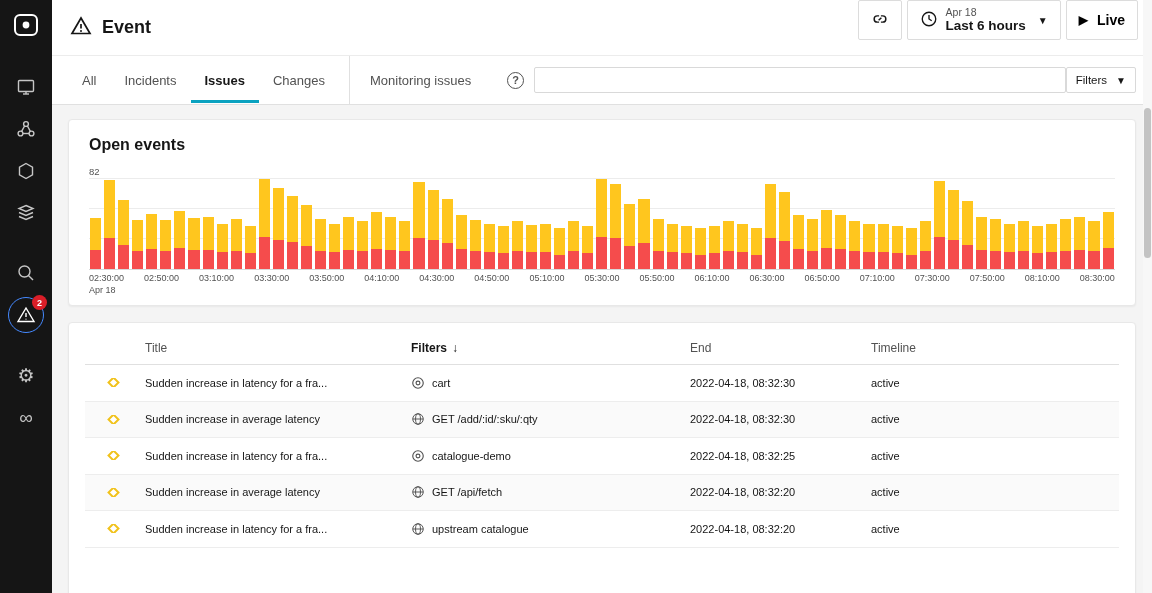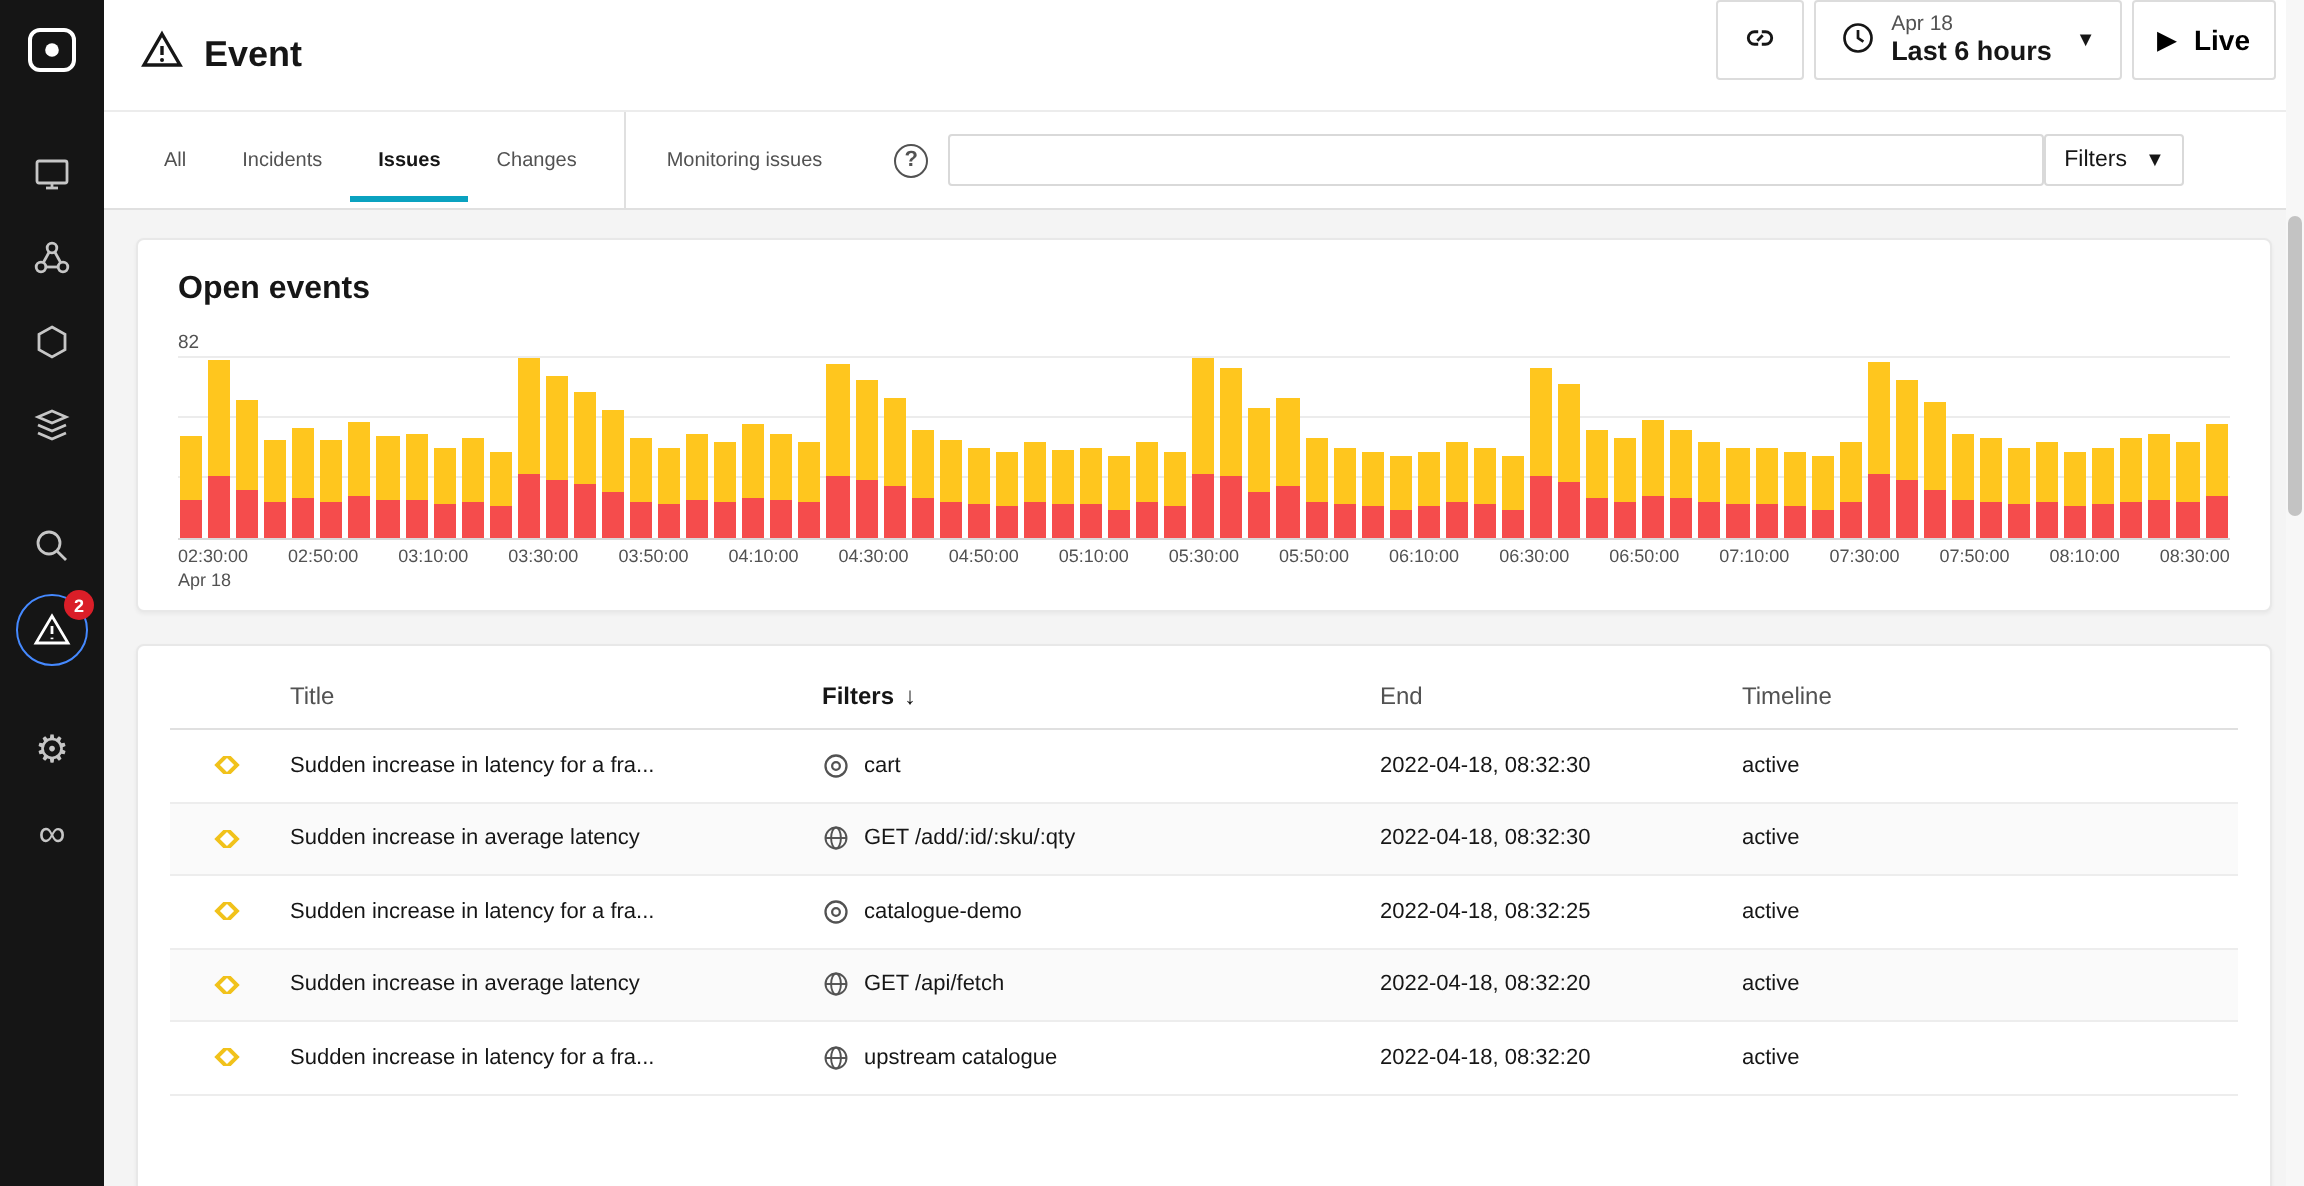--- a/index.html
+++ b/index.html
@@ -40,7 +40,7 @@
 
   
   .tabbar{height:49px;background:#fff;border-bottom:1px solid #e0e0e0;display:flex;align-items:center;padding:0 16px;flex:0 0 49px;}
-  .tab{font-size:10px;color:#525252;padding:15px 14px 12px;border-bottom:3px solid transparent;cursor:pointer;white-space:nowrap;}
+  .tab{font-size:13px;color:#525252;padding:15px 14px 12px;border-bottom:3px solid transparent;cursor:pointer;white-space:nowrap;}
   .tab.active{color:#161616;font-weight:bold;border-bottom-color:var(--accent);}
   .tab-sep{width:1px;height:48px;background:#e0e0e0;margin:0 6px 0 10px;}
   .help-circle{width:17px;height:17px;border:1.4px solid #525252;border-radius:50%;color:#525252;font-size:11px;font-weight:bold;display:flex;align-items:center;justify-content:center;margin:0 10px 0 22px;cursor:pointer;}

